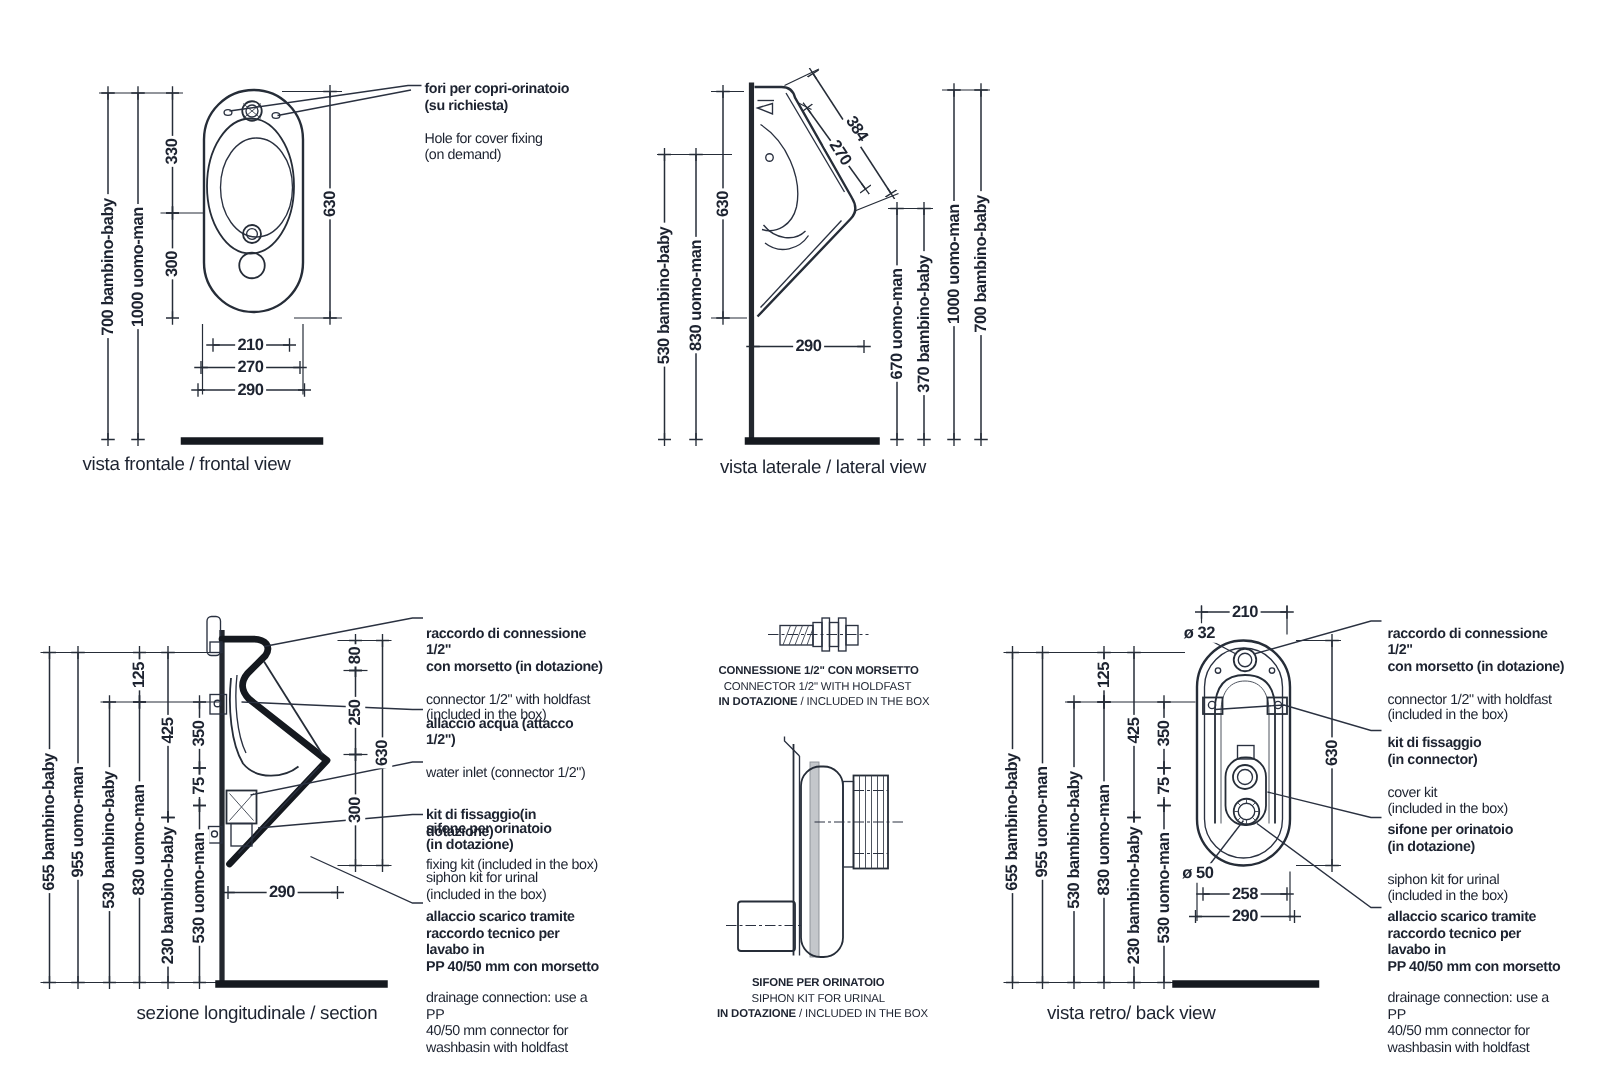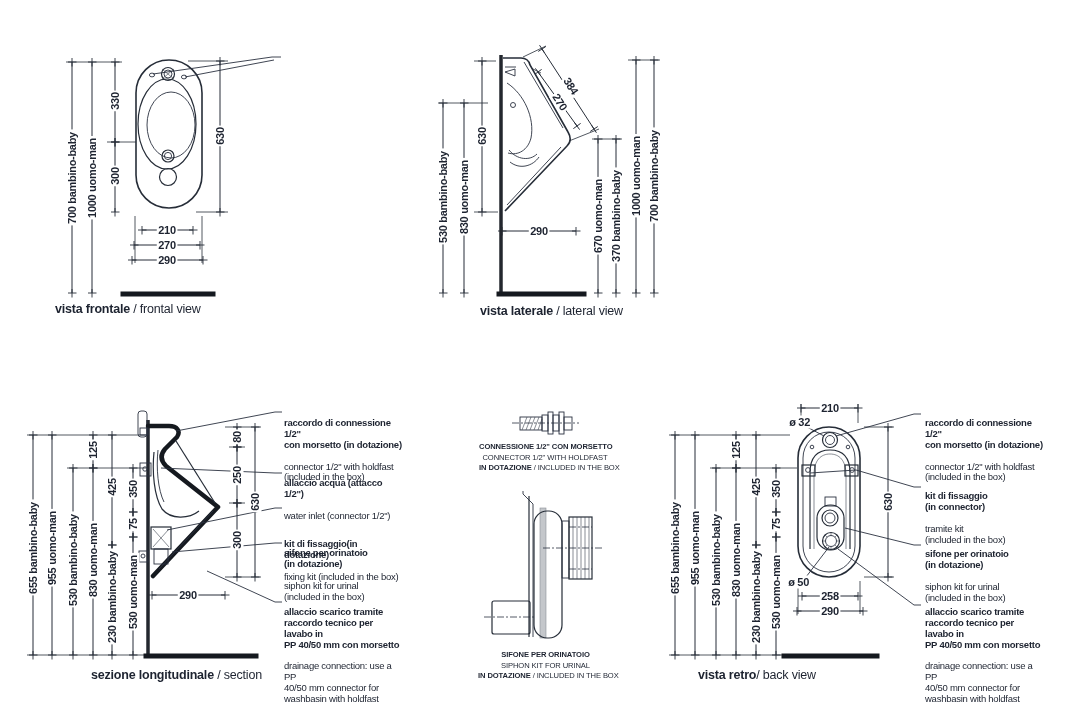--- a/index.html
+++ b/index.html
@@ -374,6 +374,12 @@
   </g>
 </svg>
 
+<div class="ann" style="left:283px;top:44px;">
+  <div class="it">fori per copri-orinatoio
+(su richiesta)</div>
+  <div>Hole for cover fixing
+(on demand)</div>
+</div>
 
 <div class="vtitle" style="left:55px;top:302px;">
   <span class="b">vista frontale</span><span> / frontal view</span>

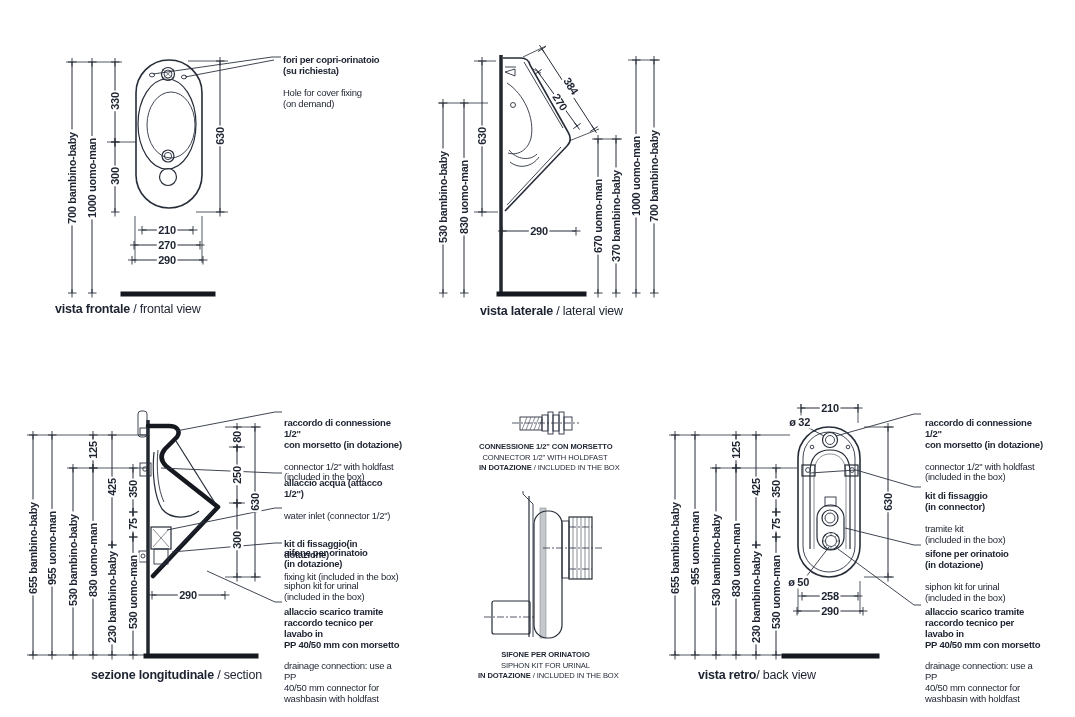--- a/index.html
+++ b/index.html
@@ -23,7 +23,7 @@
   text.lbl.end{text-anchor:end;}
   
   .vtitle{position:absolute;font-size:12.5px;letter-spacing:-0.2px;white-space:nowrap;}
-  .vtitle .b{font-weight:bold;}
+  .vtitle .b{font-weight:normal;}
   .ann{position:absolute;width:118px;font-size:9.5px;line-height:10.9px;
        letter-spacing:-0.25px;white-space:pre-line;}
   .ann .it{font-weight:bold;}

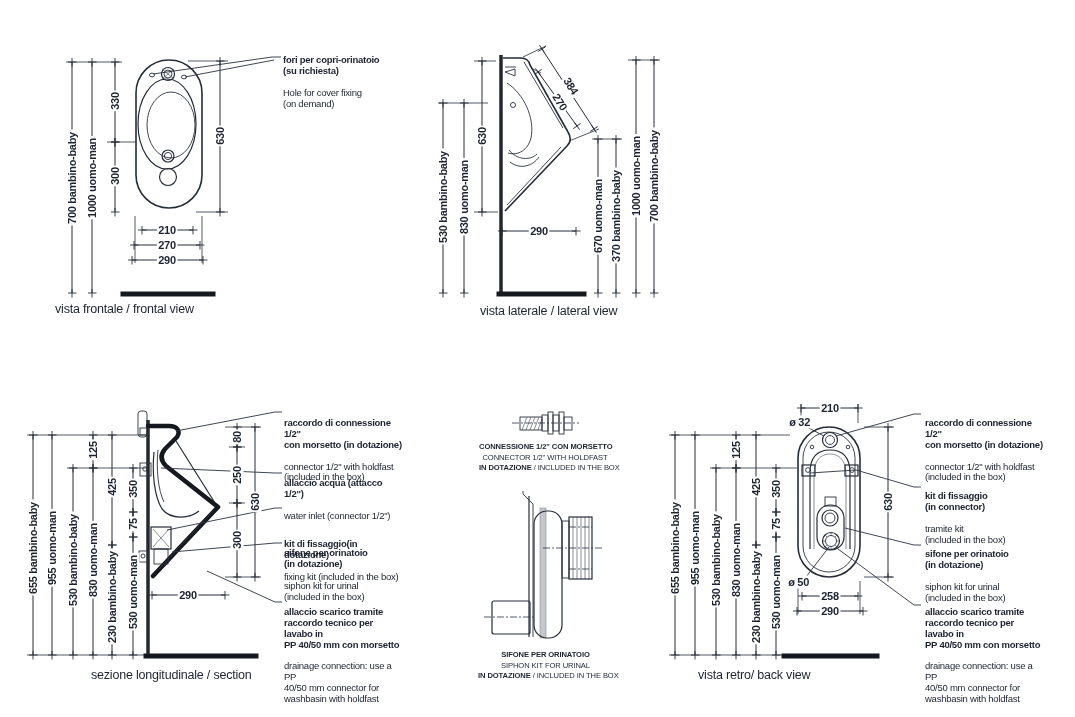--- a/index.html
+++ b/index.html
@@ -432,7 +432,7 @@
 <div class="ann" style="left:925px;top:480px;">
   <div class="it">kit di fissaggio
 (in connector)</div>
-  <div>tramite kit
+  <div>cover kit
 (included in the box)</div>
 </div>
 <div class="ann" style="left:925px;top:538px;">

